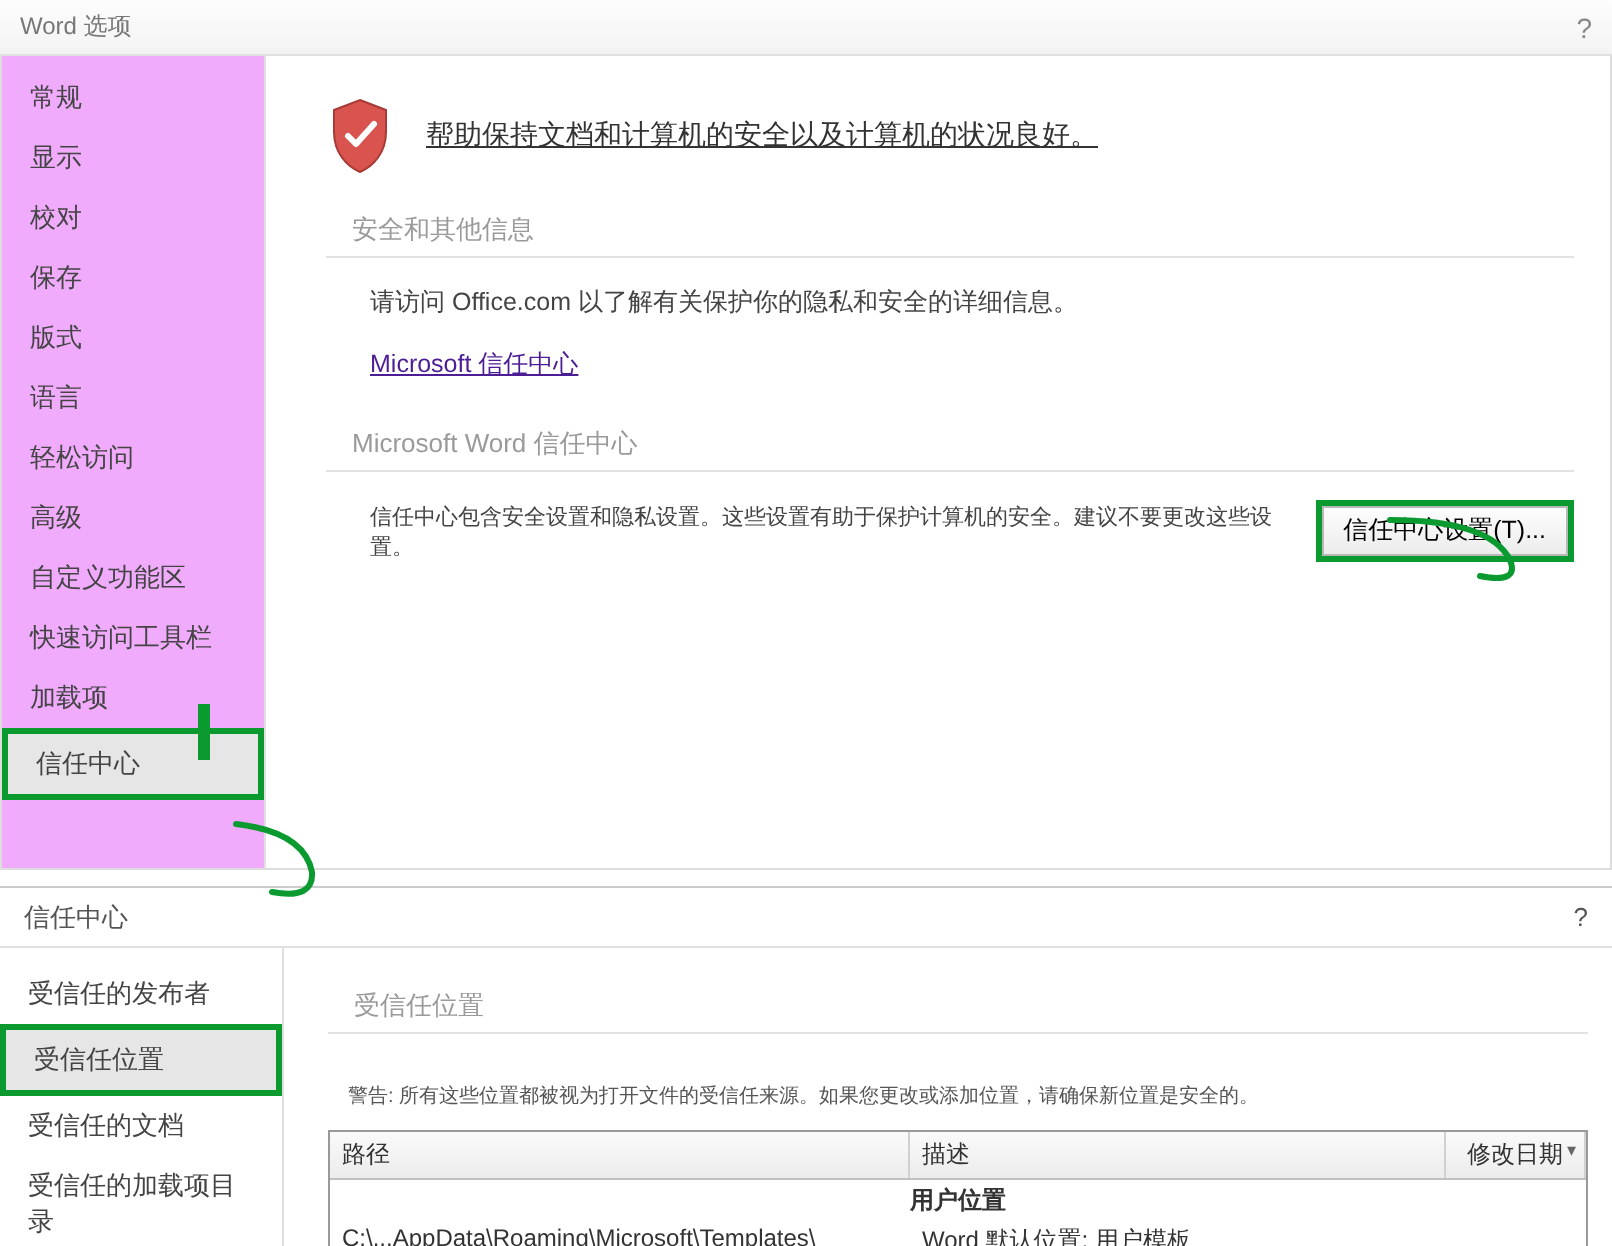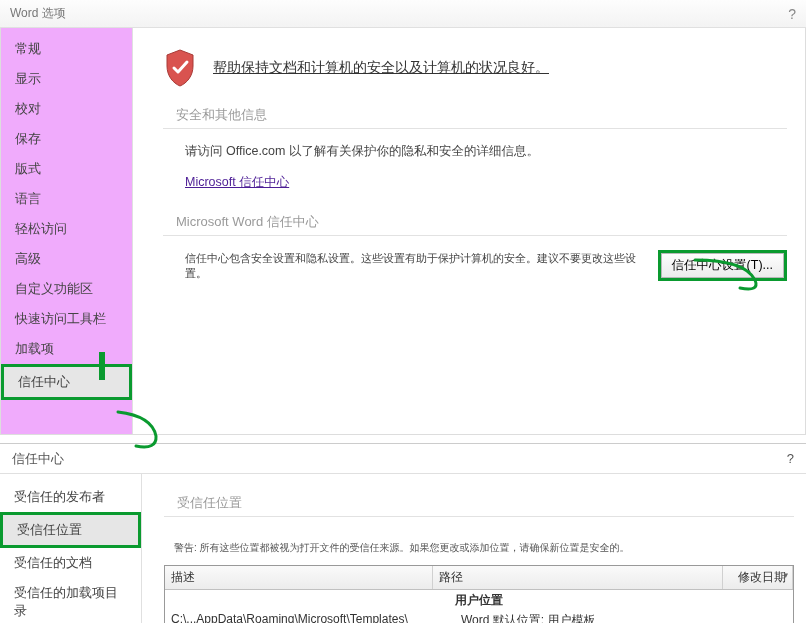--- a/index.html
+++ b/index.html
@@ -127,8 +127,8 @@
 
     <div class="table-wrap">
       <div class="thead">
+        <div class="th path">路径</div>
         <div class="th desc">描述</div>
-        <div class="th path">路径</div>
         <div class="th date">修改日期</div>
       </div>
       <div class="subhead">用户位置</div>

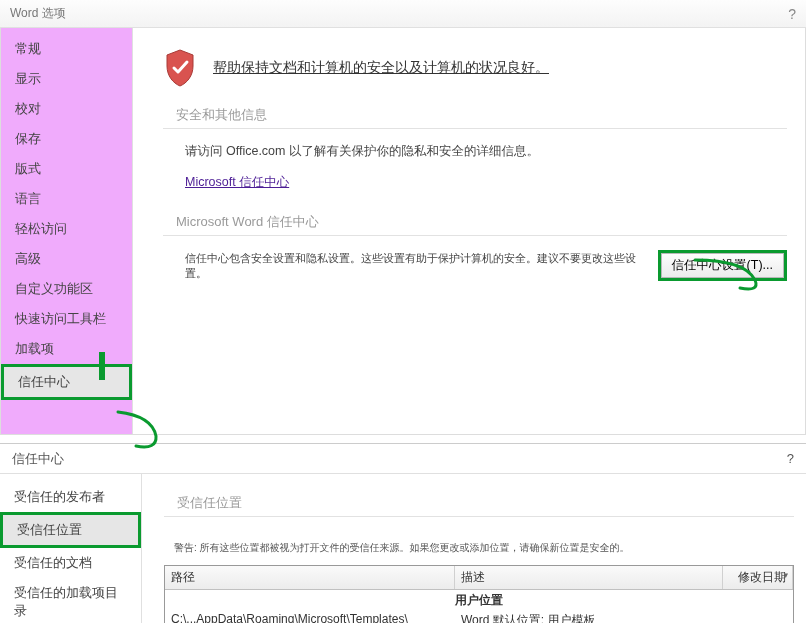--- a/index.html
+++ b/index.html
@@ -42,7 +42,7 @@
   .th { padding:3px 6px; border-right:1px solid #d0d0d0; }
   .th.path { width: 290px; }
   .th.desc { flex:1; }
-  .th.date { width:70px; text-align:right; position:relative;}
+  .th.date { width:70px; text-align:center; position:relative;}
   .th.date::after { content:"▾"; font-size:9px; color:#666; position:absolute; right:4px; top:4px;}
   .subhead { font-weight:bold; font-size:12px; padding:2px 6px;text-align:center; }
   .row { display:flex; font-size:12px; }

